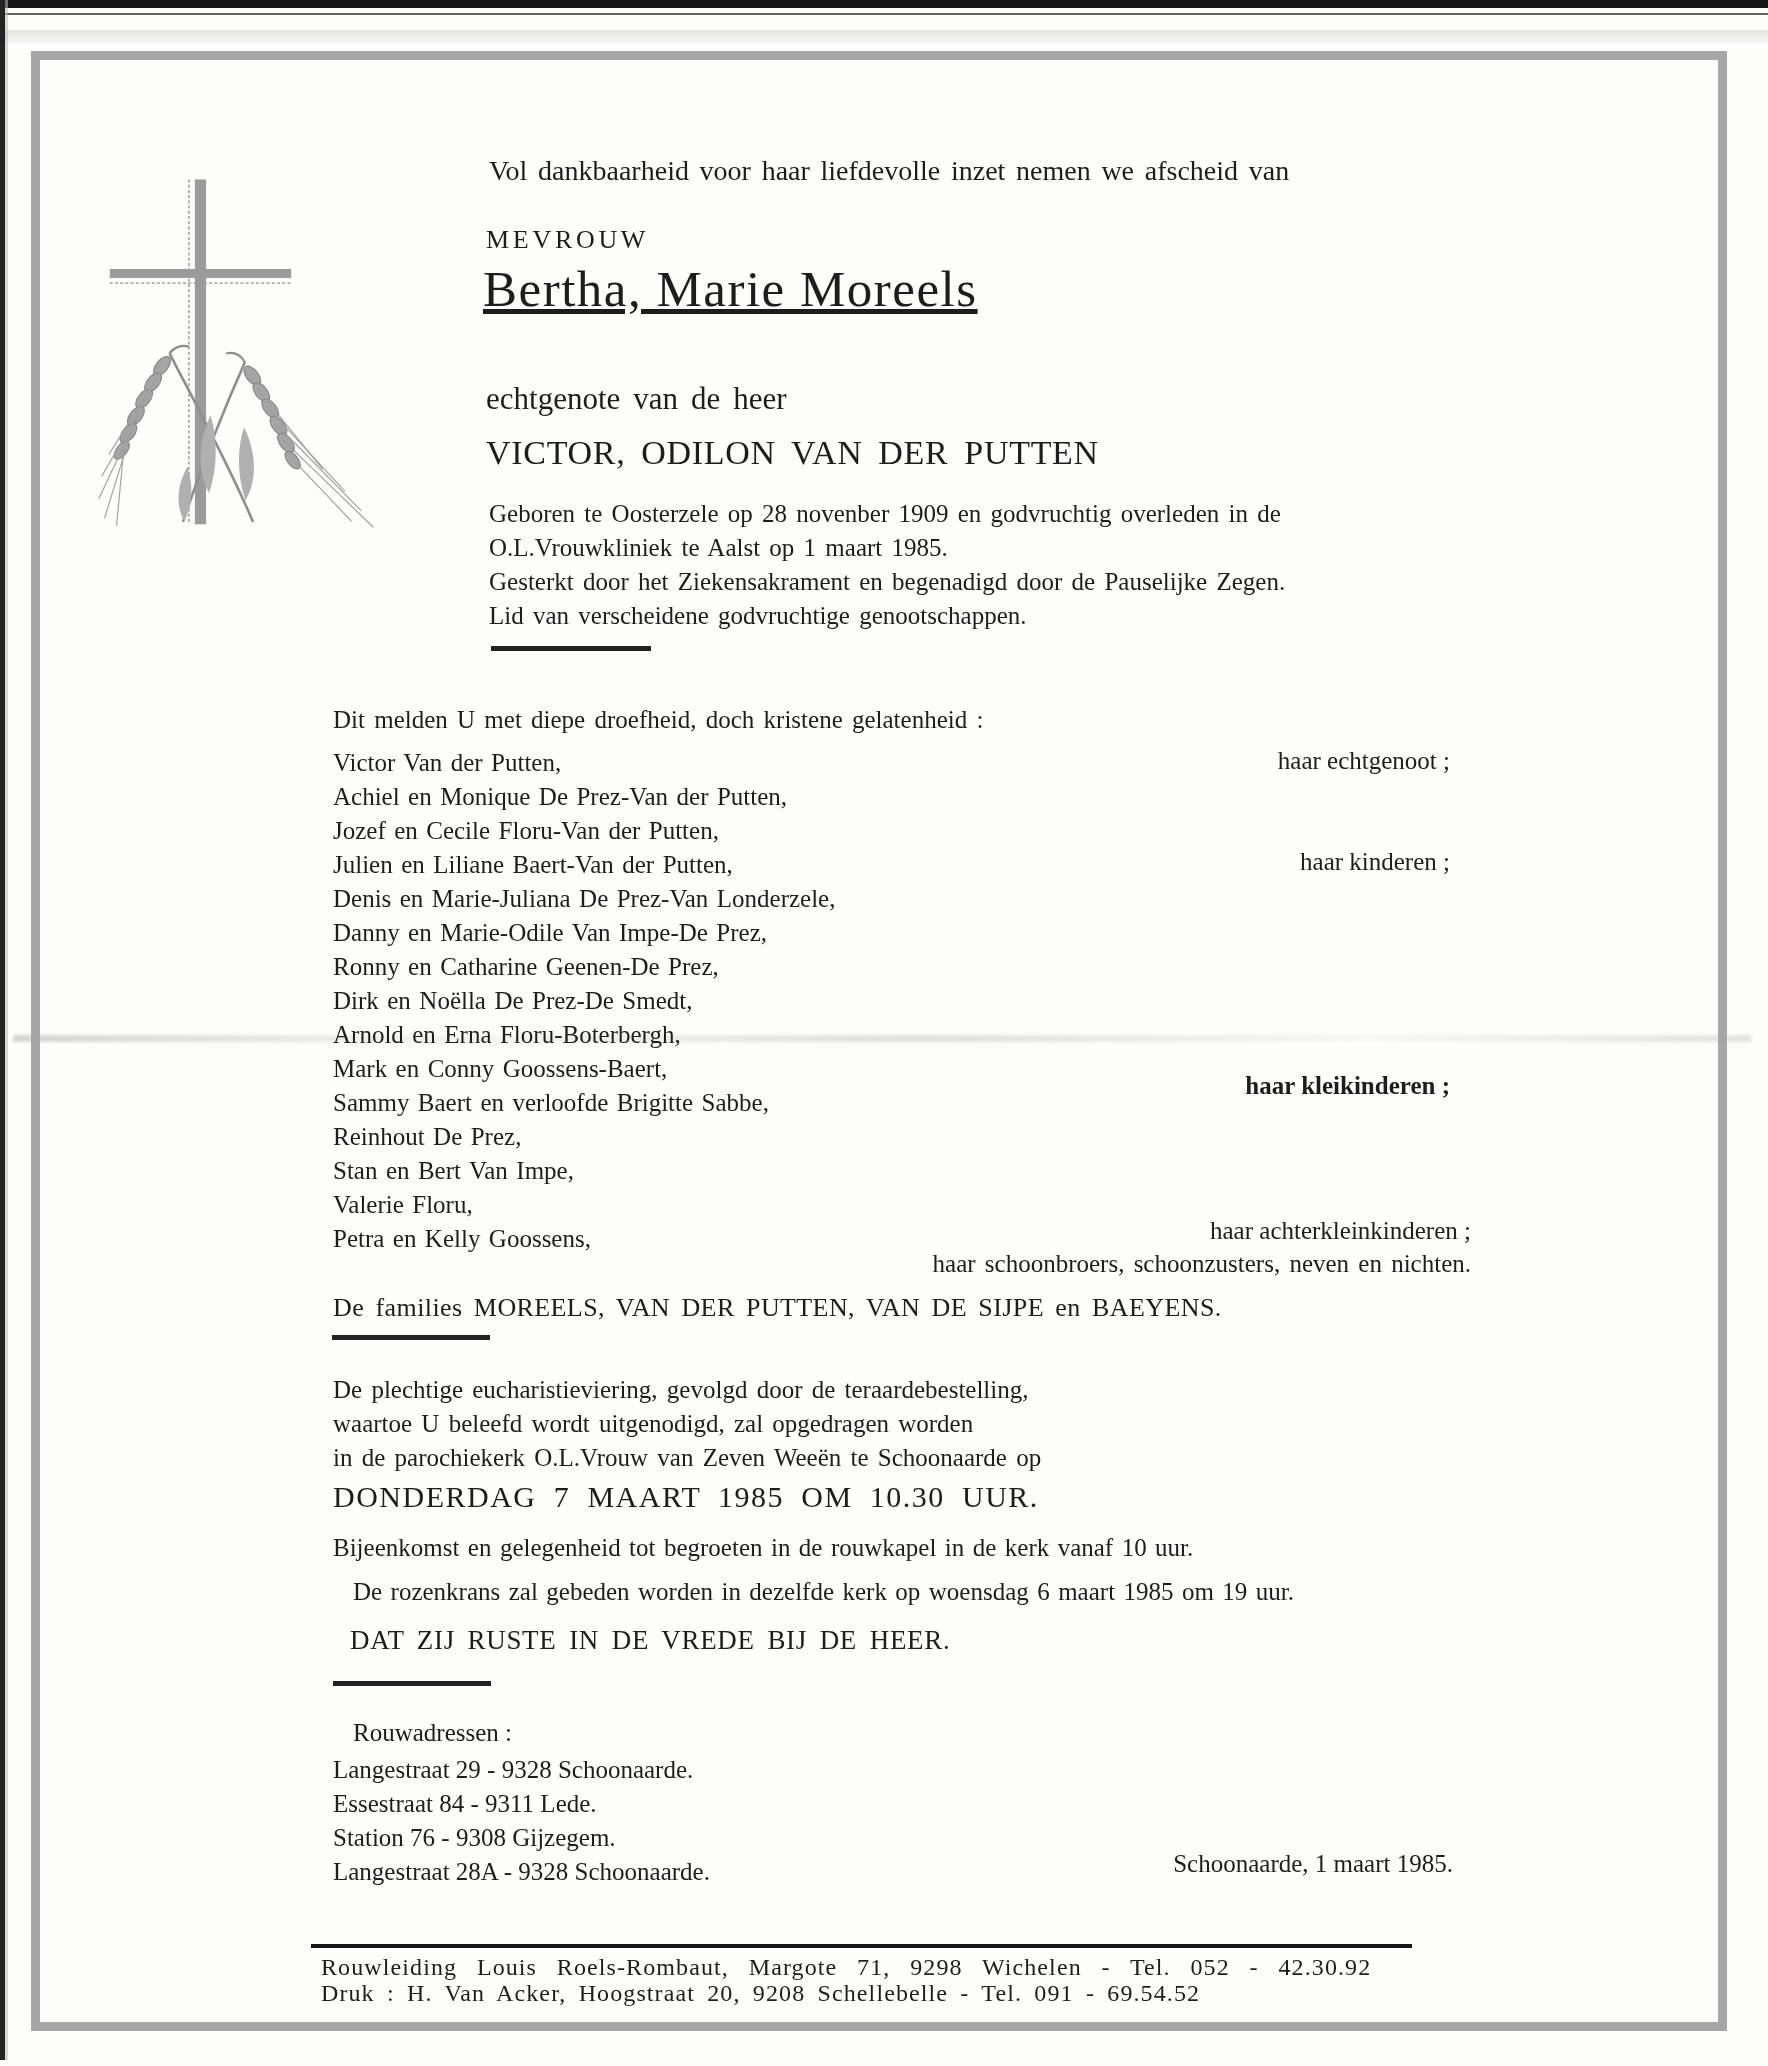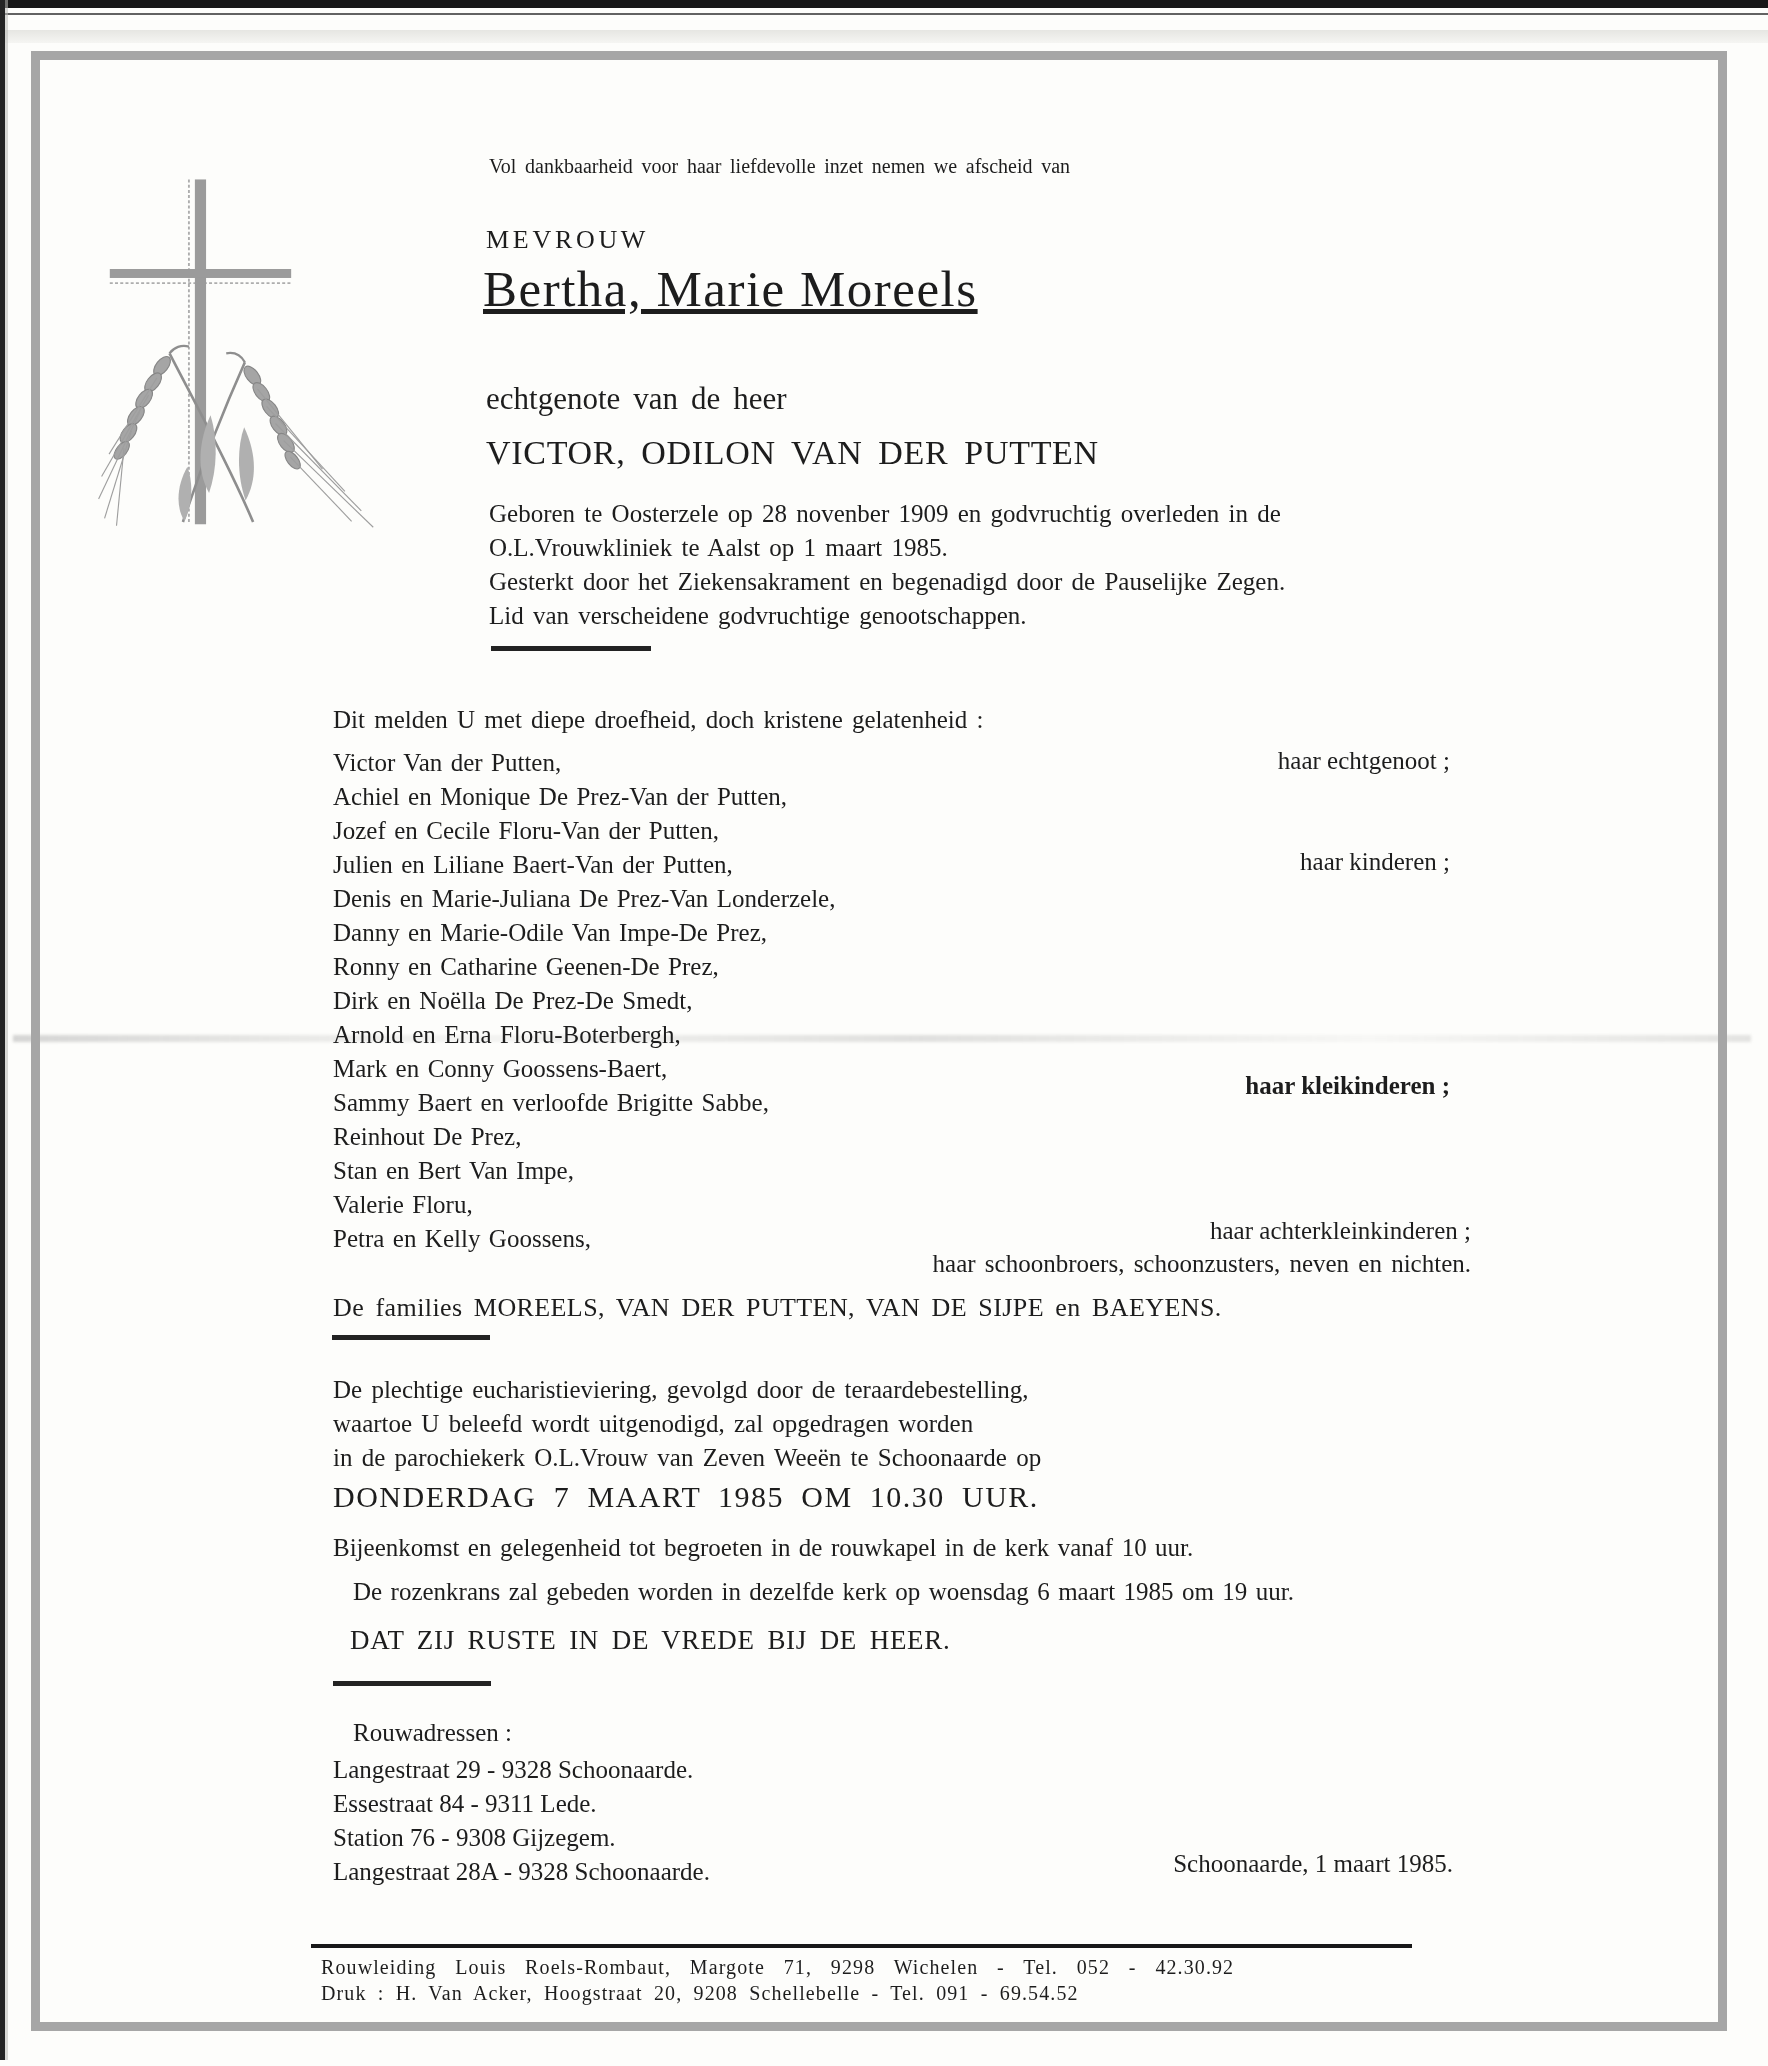--- a/index.html
+++ b/index.html
@@ -23,7 +23,7 @@
   .t{position:absolute;white-space:nowrap;}
   .rule{position:absolute;height:4.5px;background:#232323;}
 
-  .intro{left:489px;top:155px;font-size:20px;word-spacing:3.7px;}
+  .intro{left:489px;top:155px;font-size:28px;word-spacing:3.7px;}
   .mevrouw{left:486px;top:225px;font-size:26px;letter-spacing:3.7px;}
   .name{left:483px;top:260px;font-size:51px;letter-spacing:1.5px;text-decoration:underline;}
   .spouse-intro{left:486px;top:381px;font-size:31px;word-spacing:5.2px;}

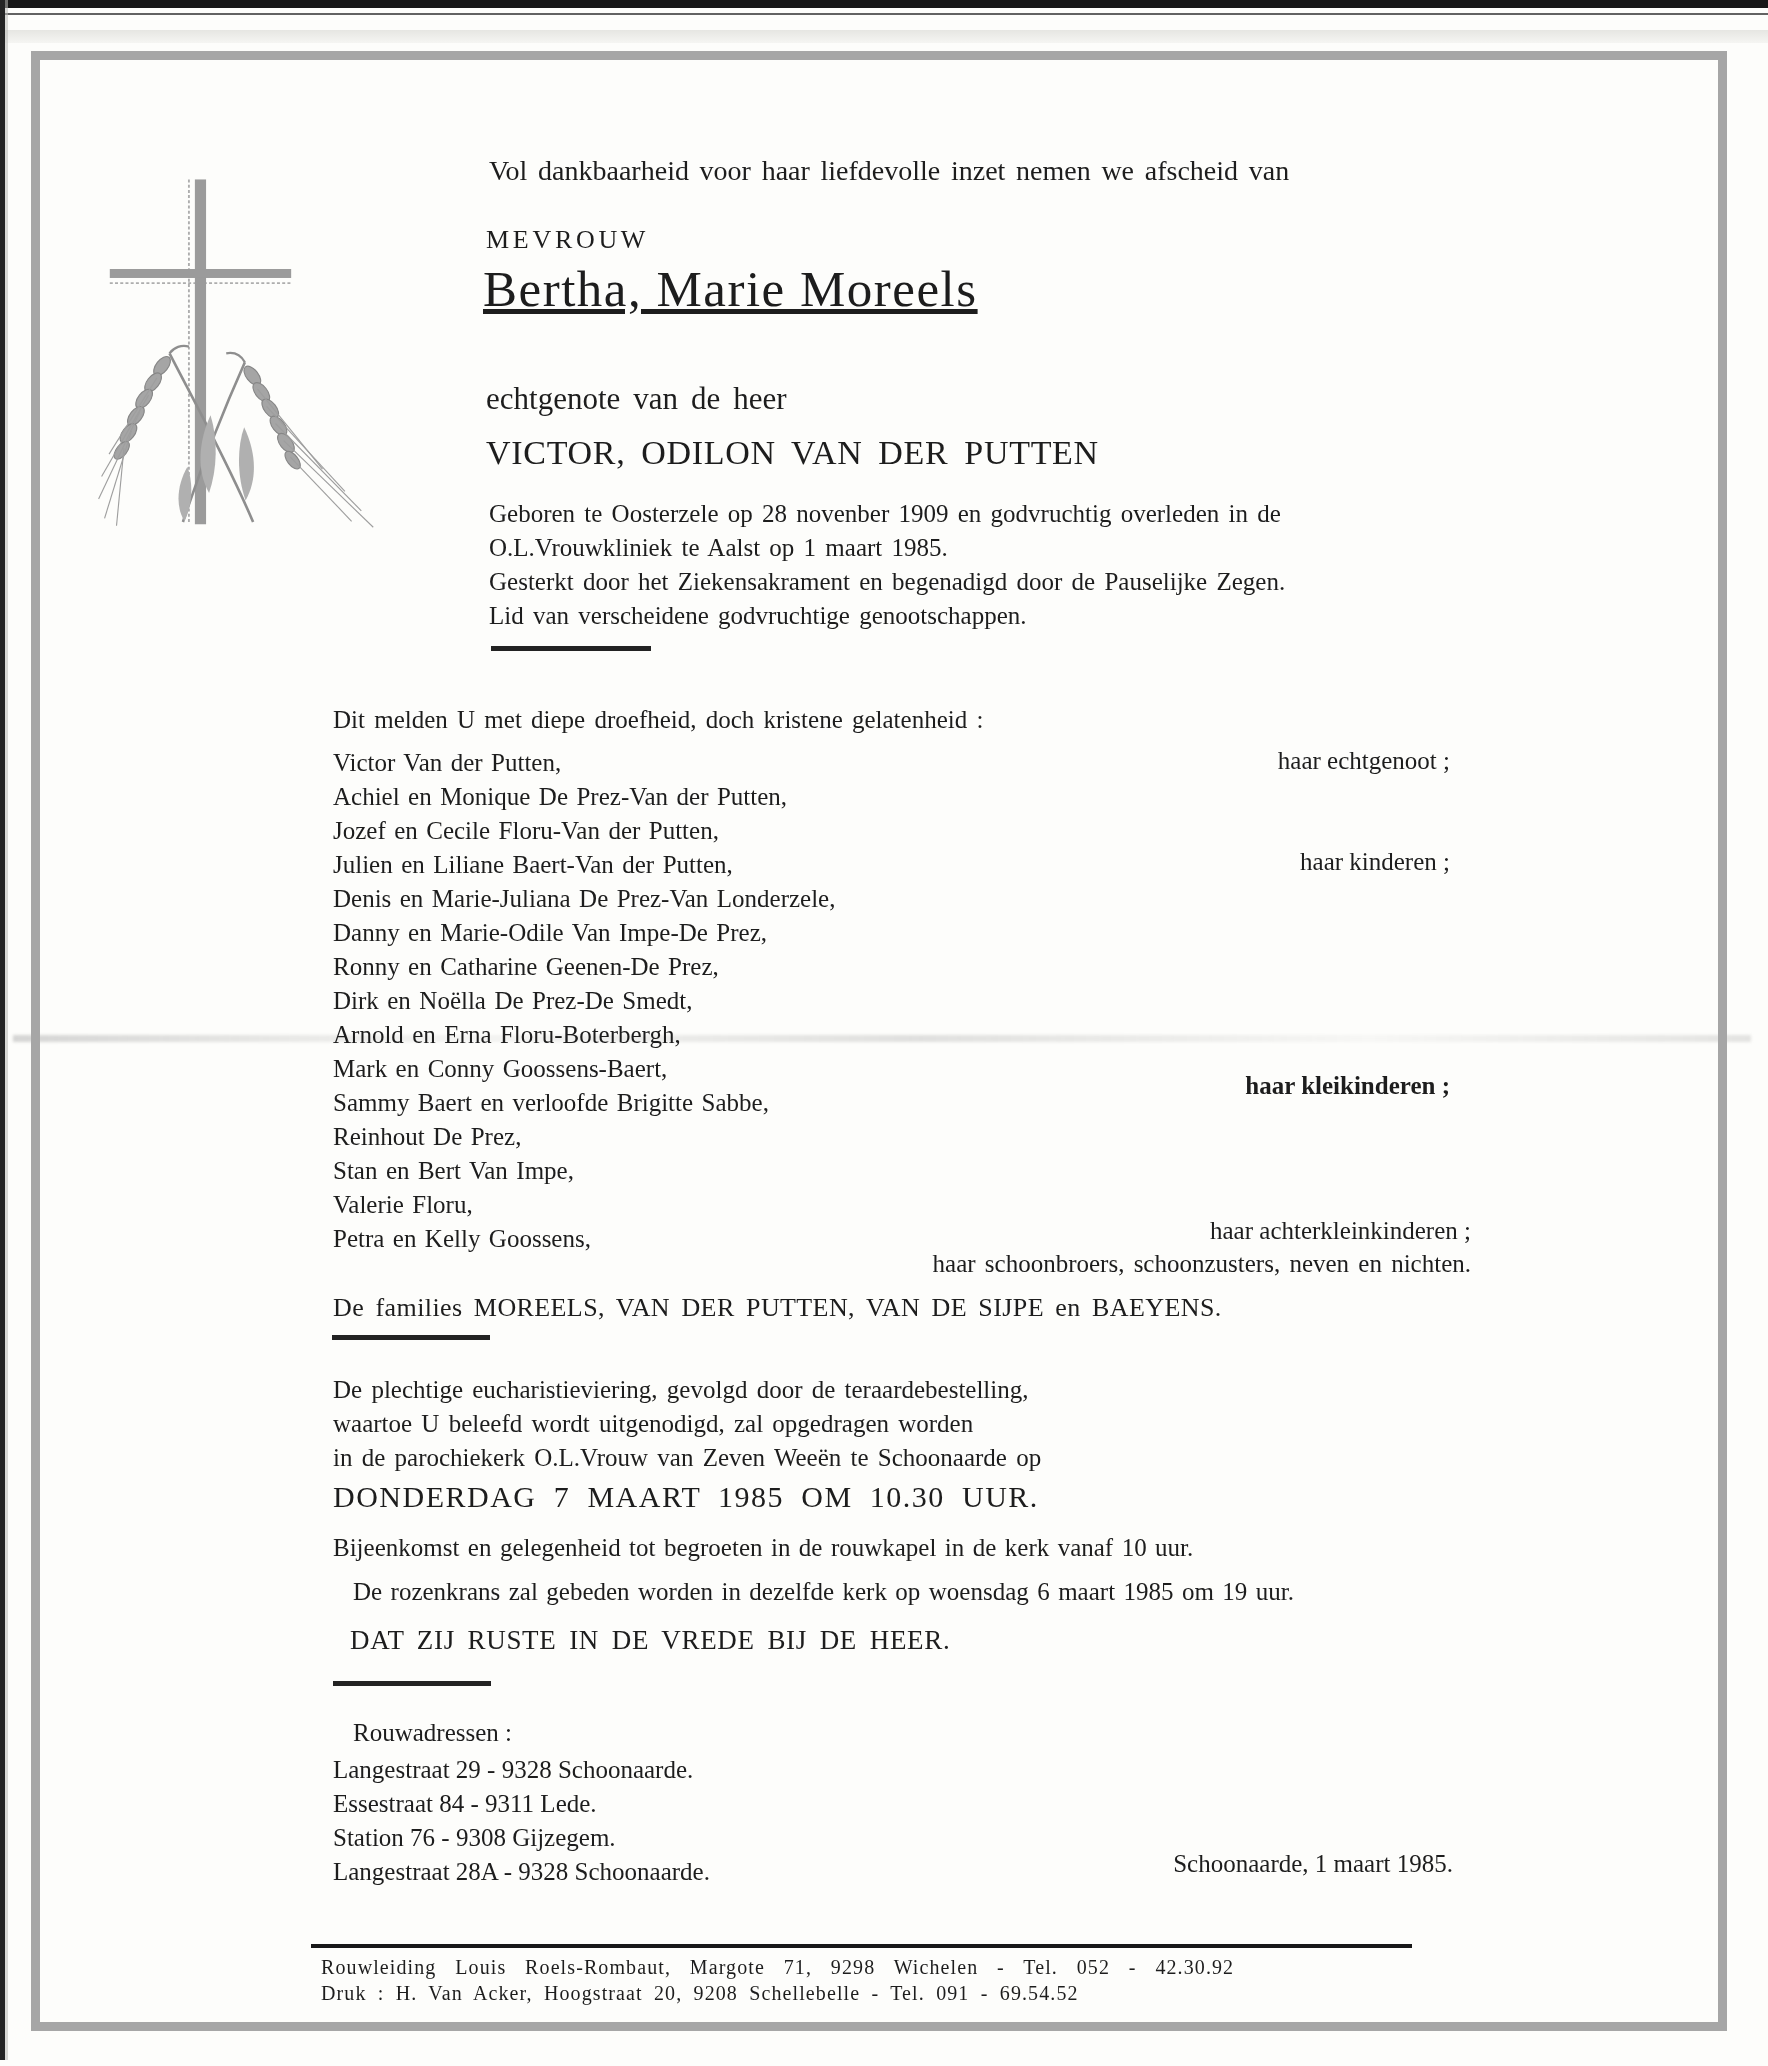--- a/index.html
+++ b/index.html
@@ -58,7 +58,7 @@
   .place-date{right:316px;top:1850px;font-size:25px;}
 
   .bottom-rule{position:absolute;left:311px;top:1944px;width:1101px;height:3.7px;background:#181818;}
-  .printer{left:321px;top:1954px;font-size:20px;line-height:26px;letter-spacing:1.1px;}
+  .printer{left:321px;top:1954px;font-size:24px;line-height:26px;letter-spacing:1.1px;}
   .printer .p1{word-spacing:12.7px;white-space:nowrap;}
   .printer .p2{word-spacing:5.2px;white-space:nowrap;}
 

